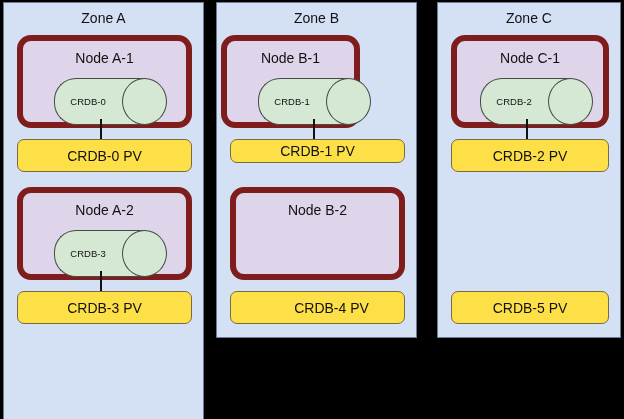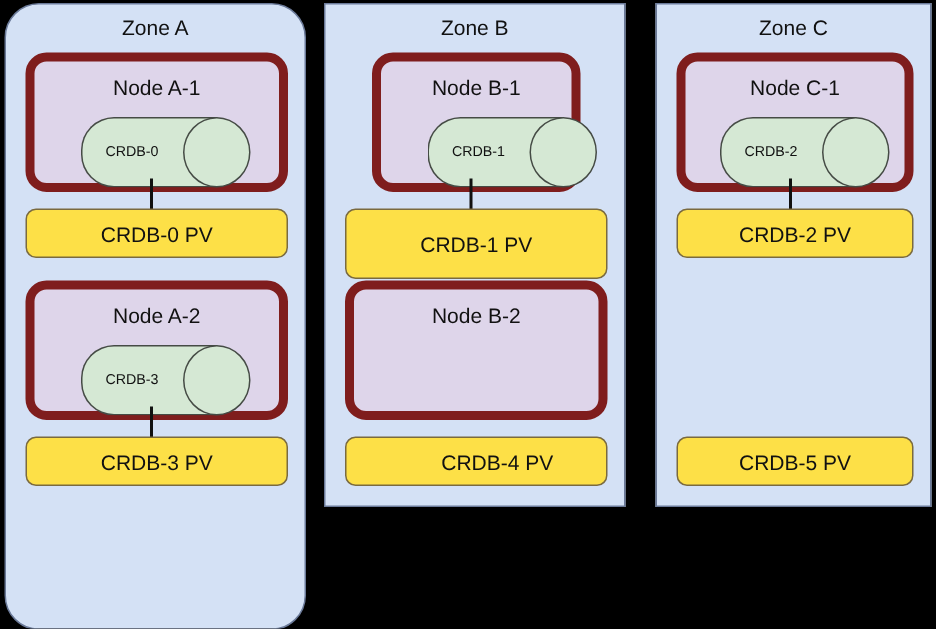--- a/index.html
+++ b/index.html
@@ -85,7 +85,7 @@
 
 <div class="canvas">
 
-  <div class="zone" style="left:3px;top:2px;width:201px;height:418px;border-radius:23px;">
+  <div class="zone" style="left:3px;top:2px;width:201px;height:418px;">
     <div class="zone-title">Zone A</div>
 
     <div class="node" style="left:13px;top:32px;width:175px;height:93px;">

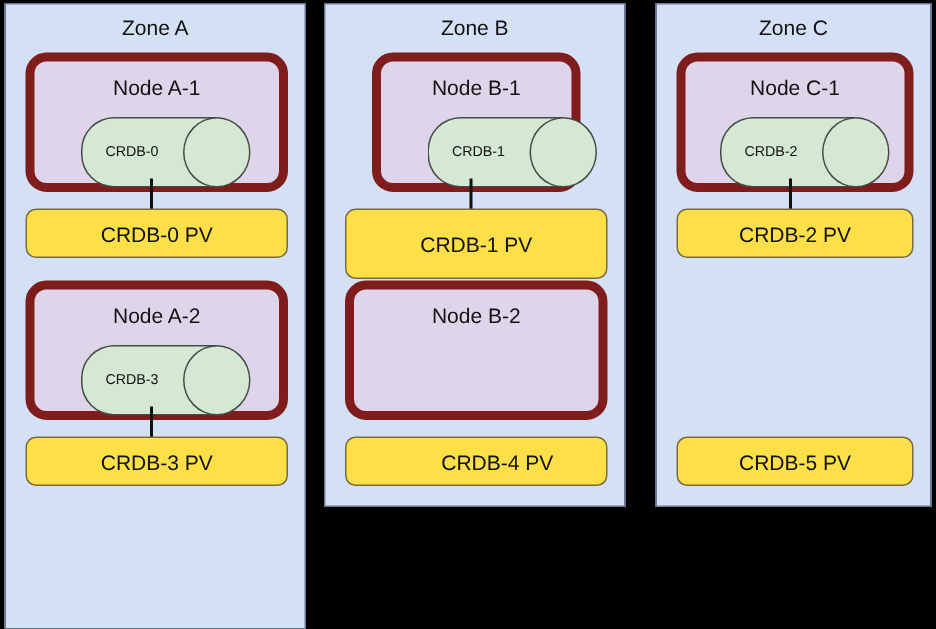--- a/index.html
+++ b/index.html
@@ -118,7 +118,7 @@
   <div class="zone" style="left:216px;top:2px;width:201px;height:336px;">
     <div class="zone-title">Zone B</div>
 
-    <div class="node" style="left:31px;top:32px;width:139px;height:93px;padding-left:33px;">
+    <div class="node" style="left:4px;top:32px;width:139px;height:93px;padding-left:33px;">
       <div class="node-title">Node B-1</div>
       <div class="cyl" style="left:31px;top:37px;width:113px;height:47px;">
         <div class="cyl-body"></div>

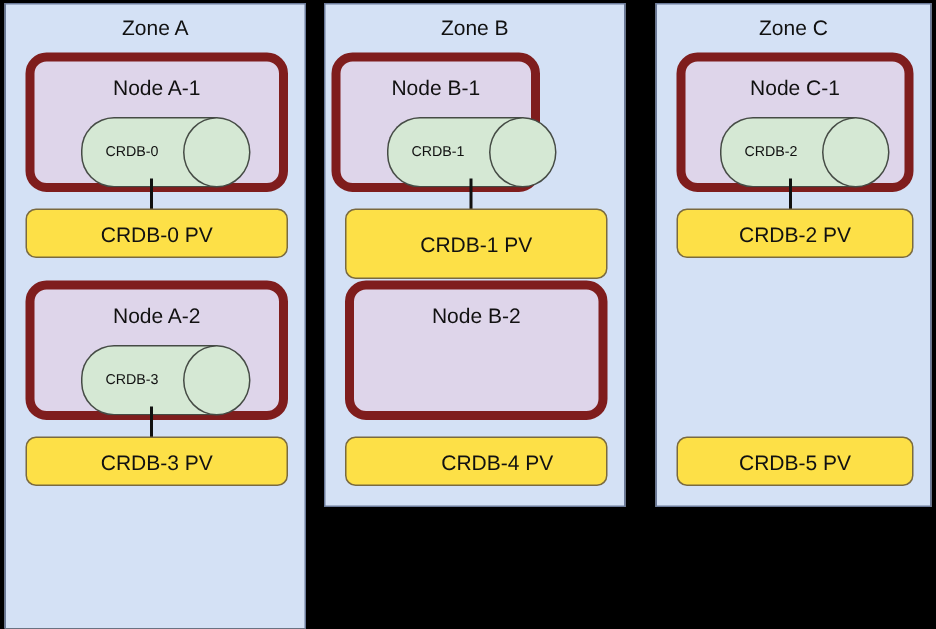--- a/index.html
+++ b/index.html
@@ -127,7 +127,7 @@
       </div>
     </div>
     <div class="conn" style="left:96px;top:116px;height:21px;"></div>
-    <div class="pv" style="left:13px;top:136px;width:175px;height:47px;">CRDB-1 PV</div>
+    <div class="pv" style="left:13px;top:136px;width:175px;height:24px;">CRDB-1 PV</div>
 
     <div class="node" style="left:13px;top:184px;width:175px;height:93px;">
       <div class="node-title">Node B-2</div>

